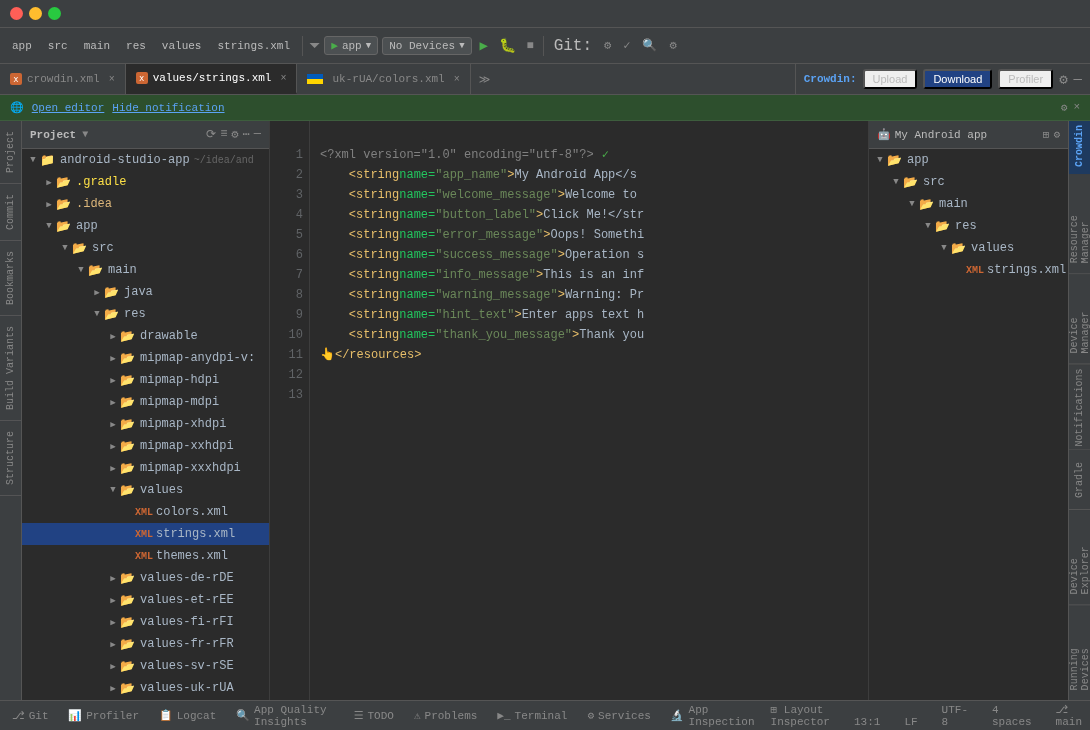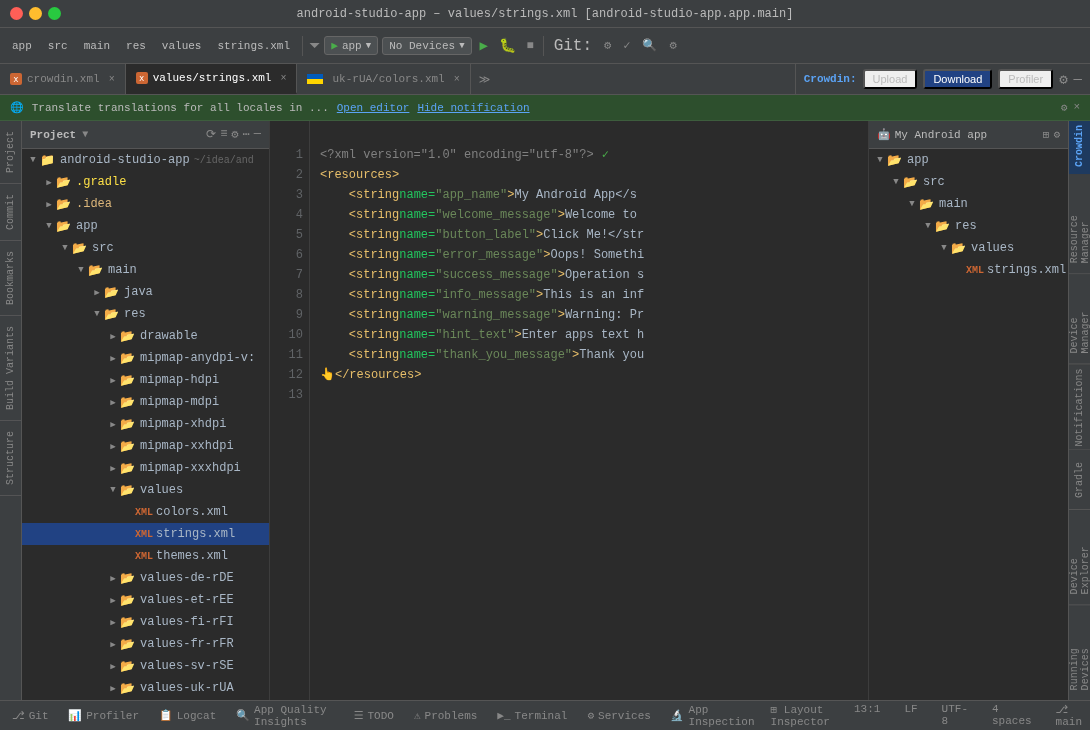--- a/index.html
+++ b/index.html
@@ -331,7 +331,6 @@
     <div class="tb-btn tb-min"></div>
     <div class="tb-btn tb-max"></div>
   </div>
-  <span class="title-bar-title">android-studio-app – values/strings.xml [android-studio-app.app.main]</span>
 </div>
 
 <div class="toolbar">

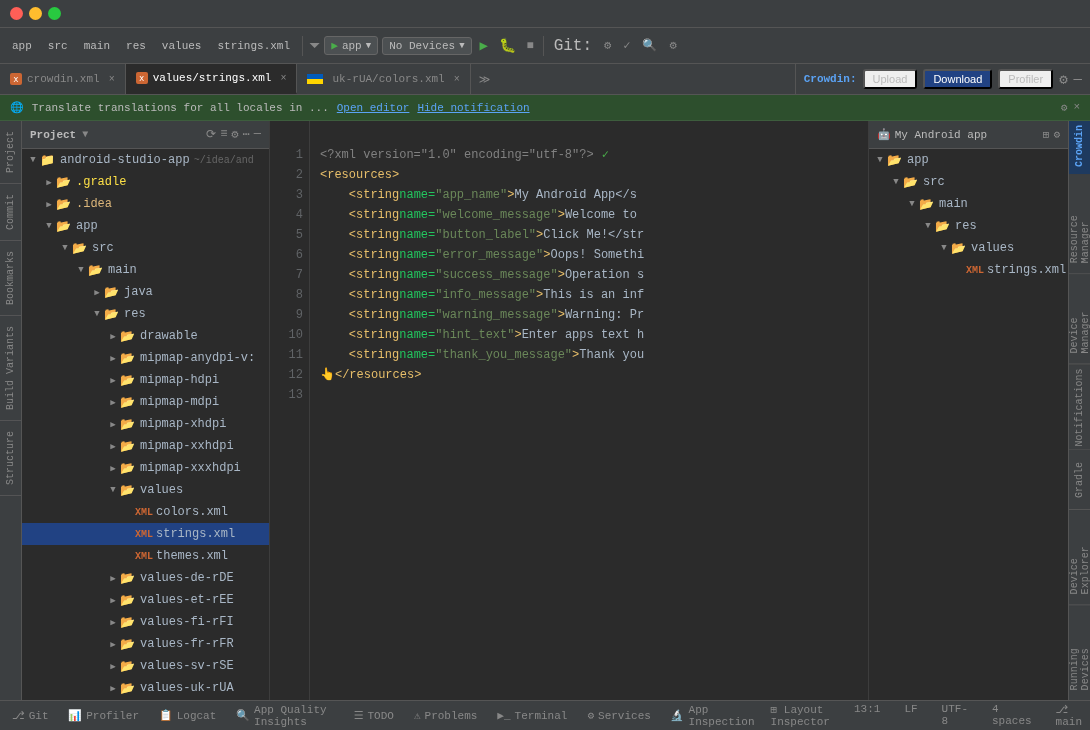--- a/index.html
+++ b/index.html
@@ -394,7 +394,6 @@
 
 <div class="notification-bar">
   <span style="color:#6a8759;">🌐</span>
-  <span>Translate translations for all locales in ...</span>
   <span class="crowdin-bar-link">Open editor</span>
   <span class="crowdin-bar-link">Hide notification</span>
   <div style="margin-left:auto;display:flex;gap:6px;">

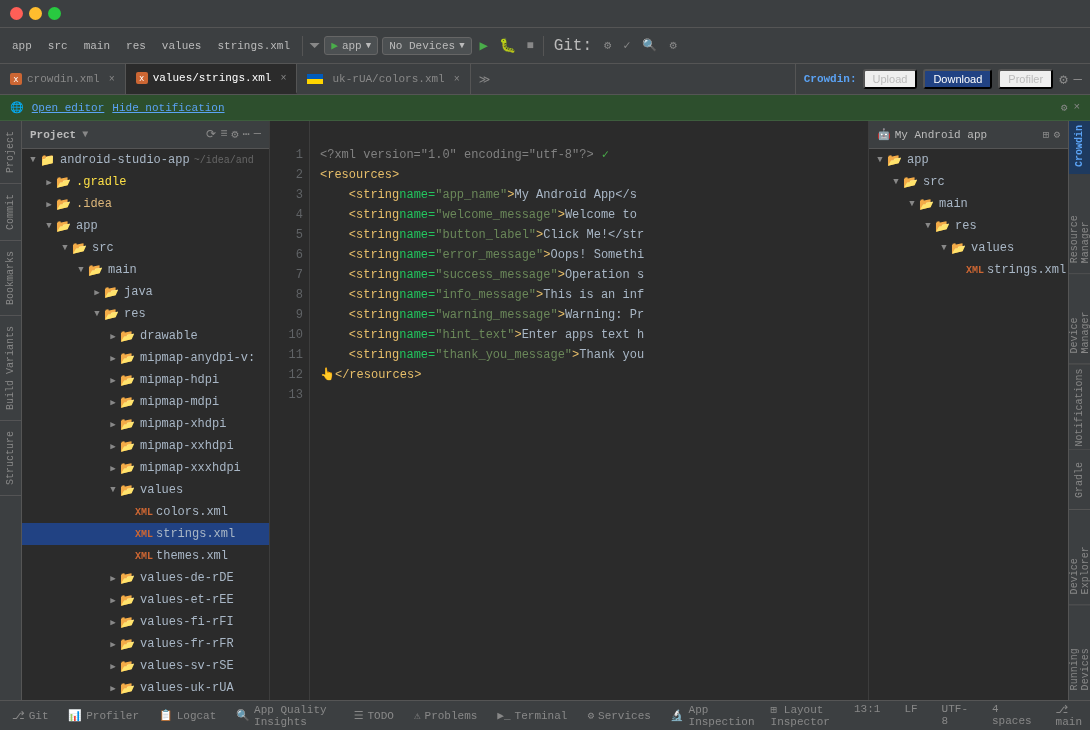--- a/index.html
+++ b/index.html
@@ -619,9 +619,6 @@
           <span class="check-mark">✓</span>
         </div>
         <div class="xml-line">
-          <span class="xml-tag">&lt;resources&gt;</span>
-        </div>
-        <div class="xml-line">
           <span style="color:#a9b7c6;">&nbsp;&nbsp;&nbsp;&nbsp;</span>
             <span class="xml-tag">&lt;string</span>
           <span class="xml-attr"> name=</span>

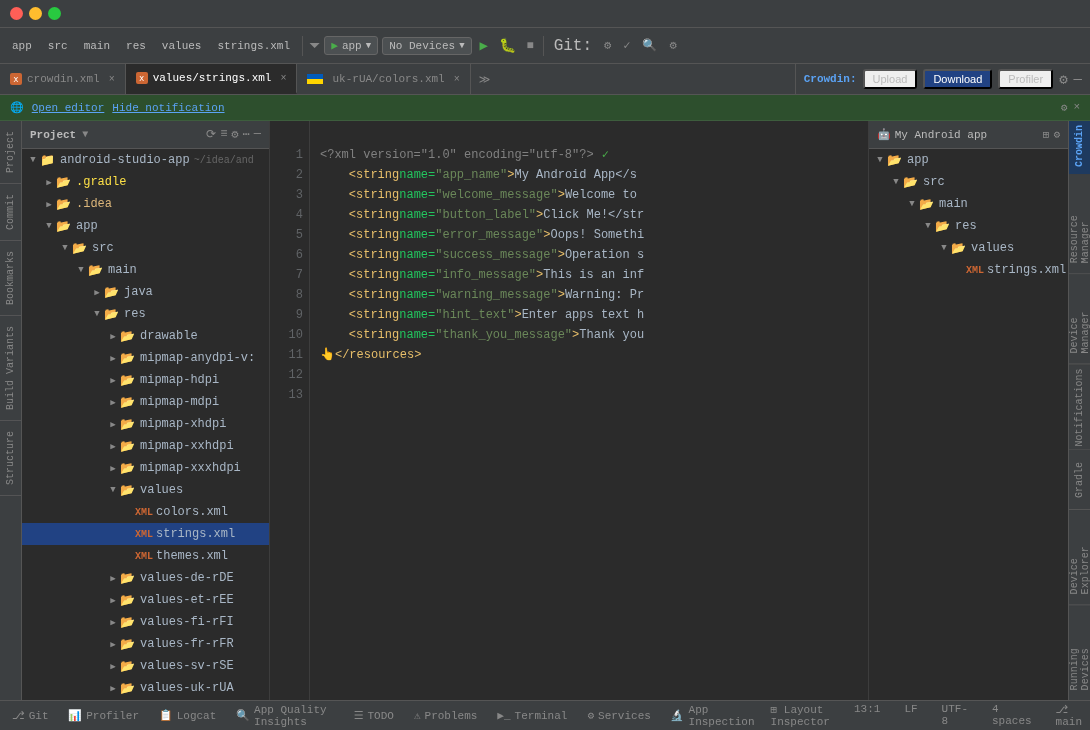--- a/index.html
+++ b/index.html
@@ -260,7 +260,7 @@
       margin-left: auto;
       display: flex;
       gap: 24px;
-      align-items: flex-start;
+      align-items: flex-end;
     }
     .status-item { color: #888; }
 

